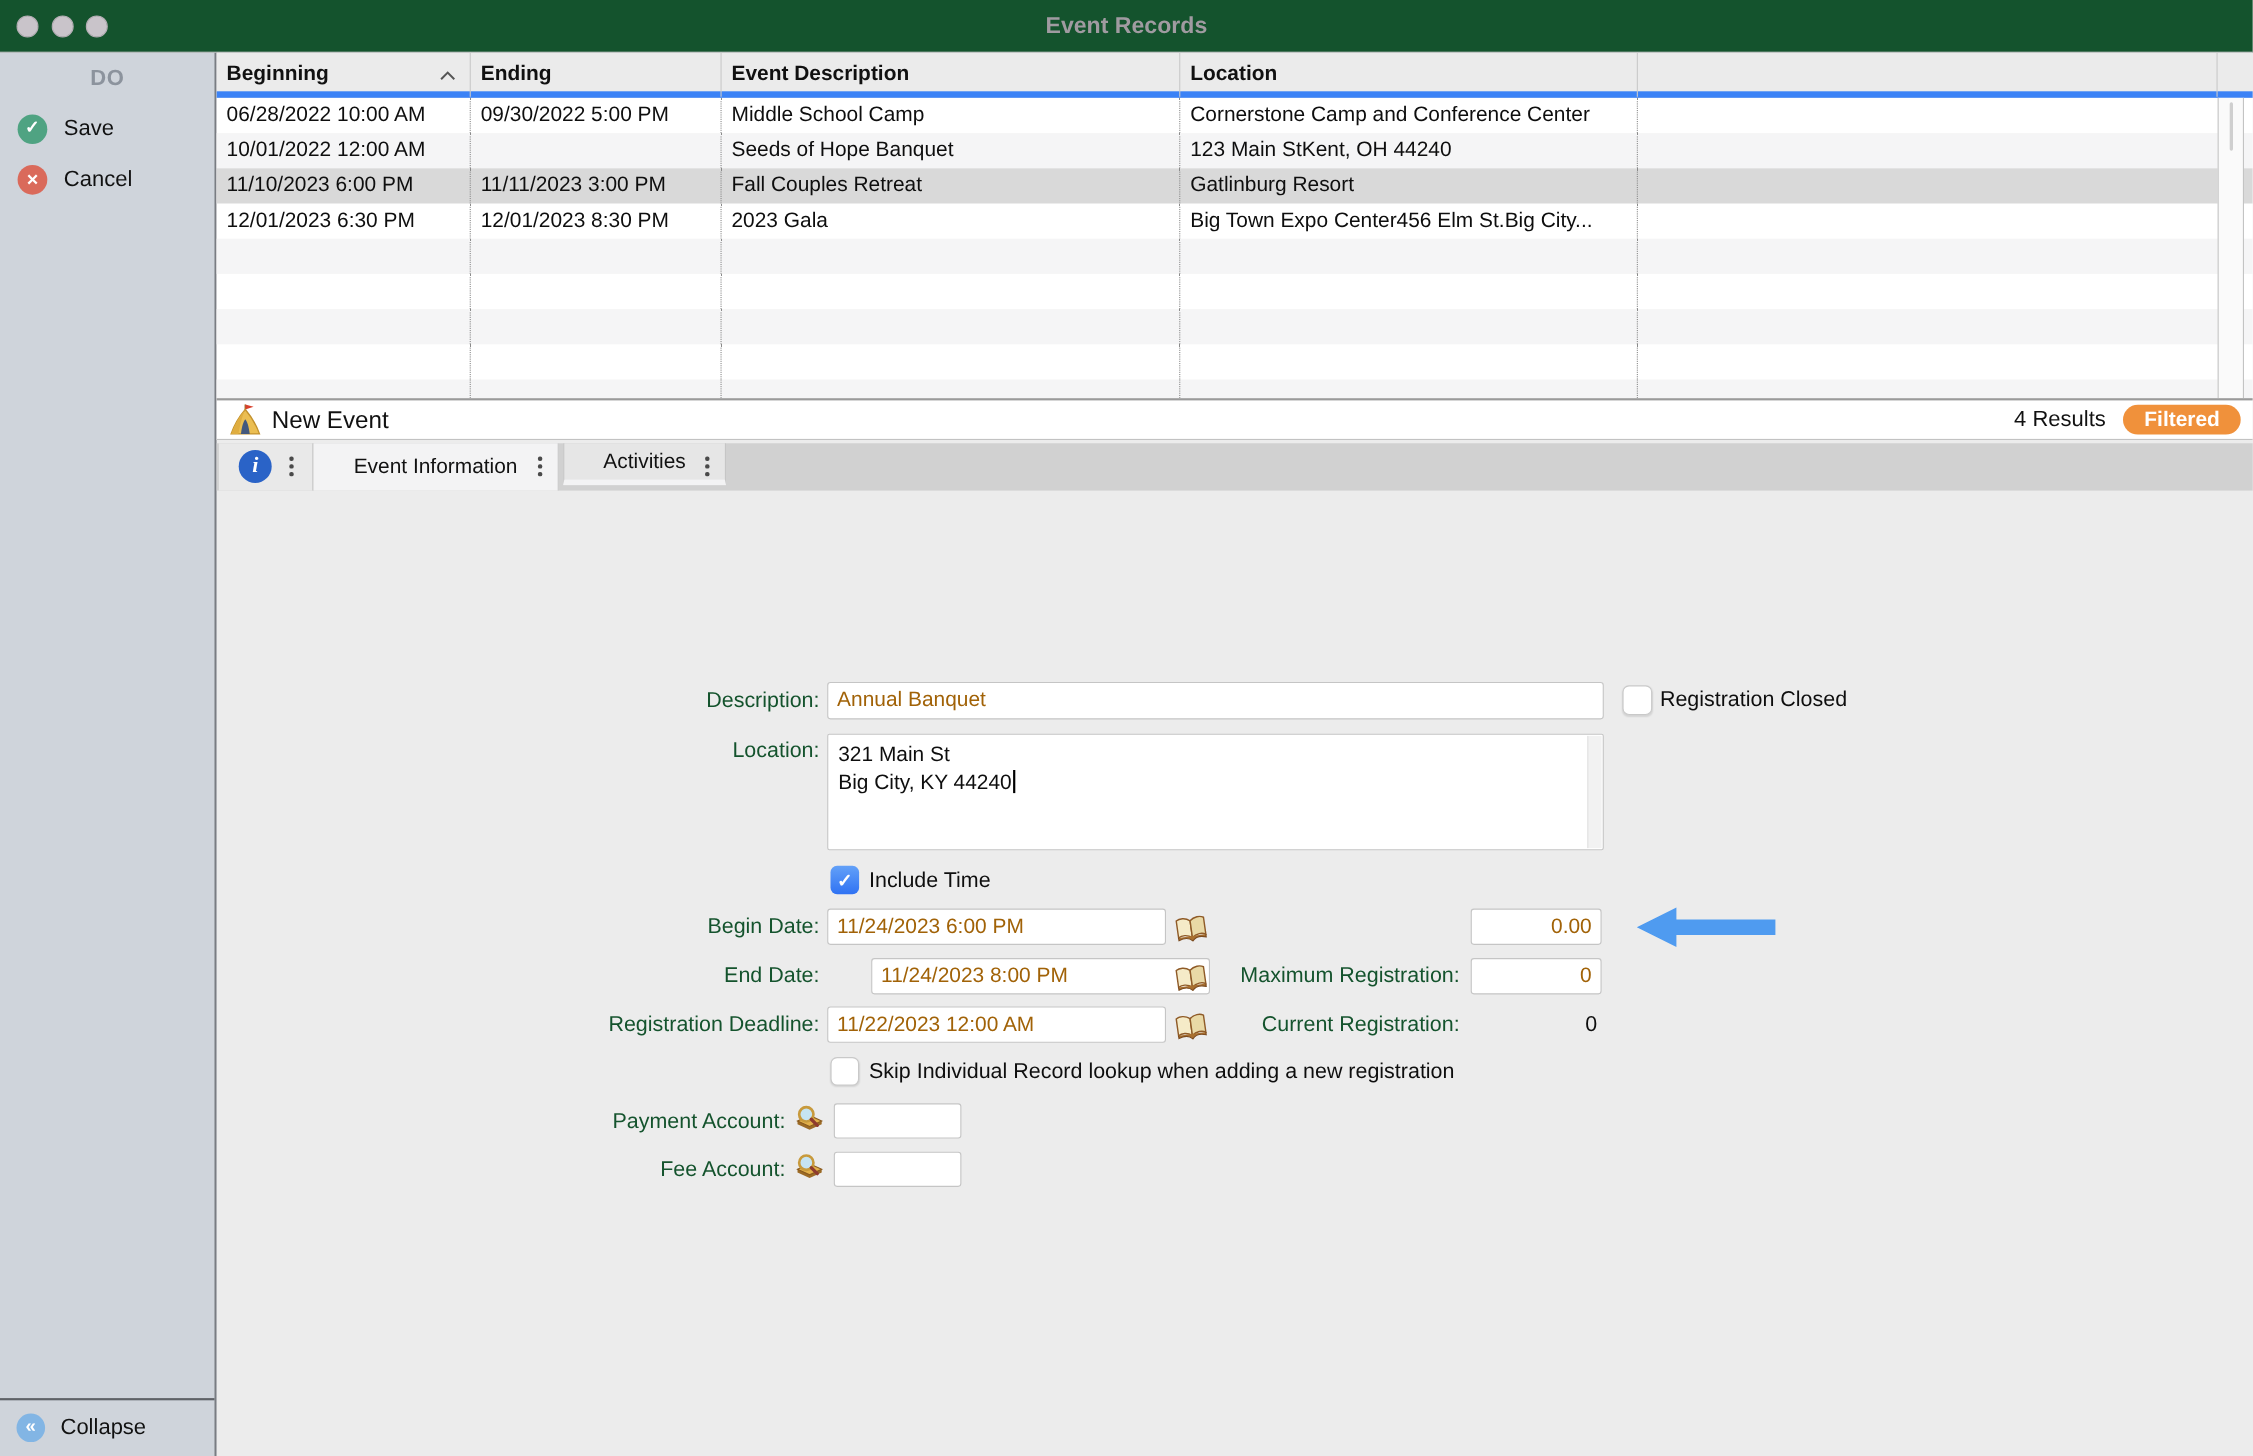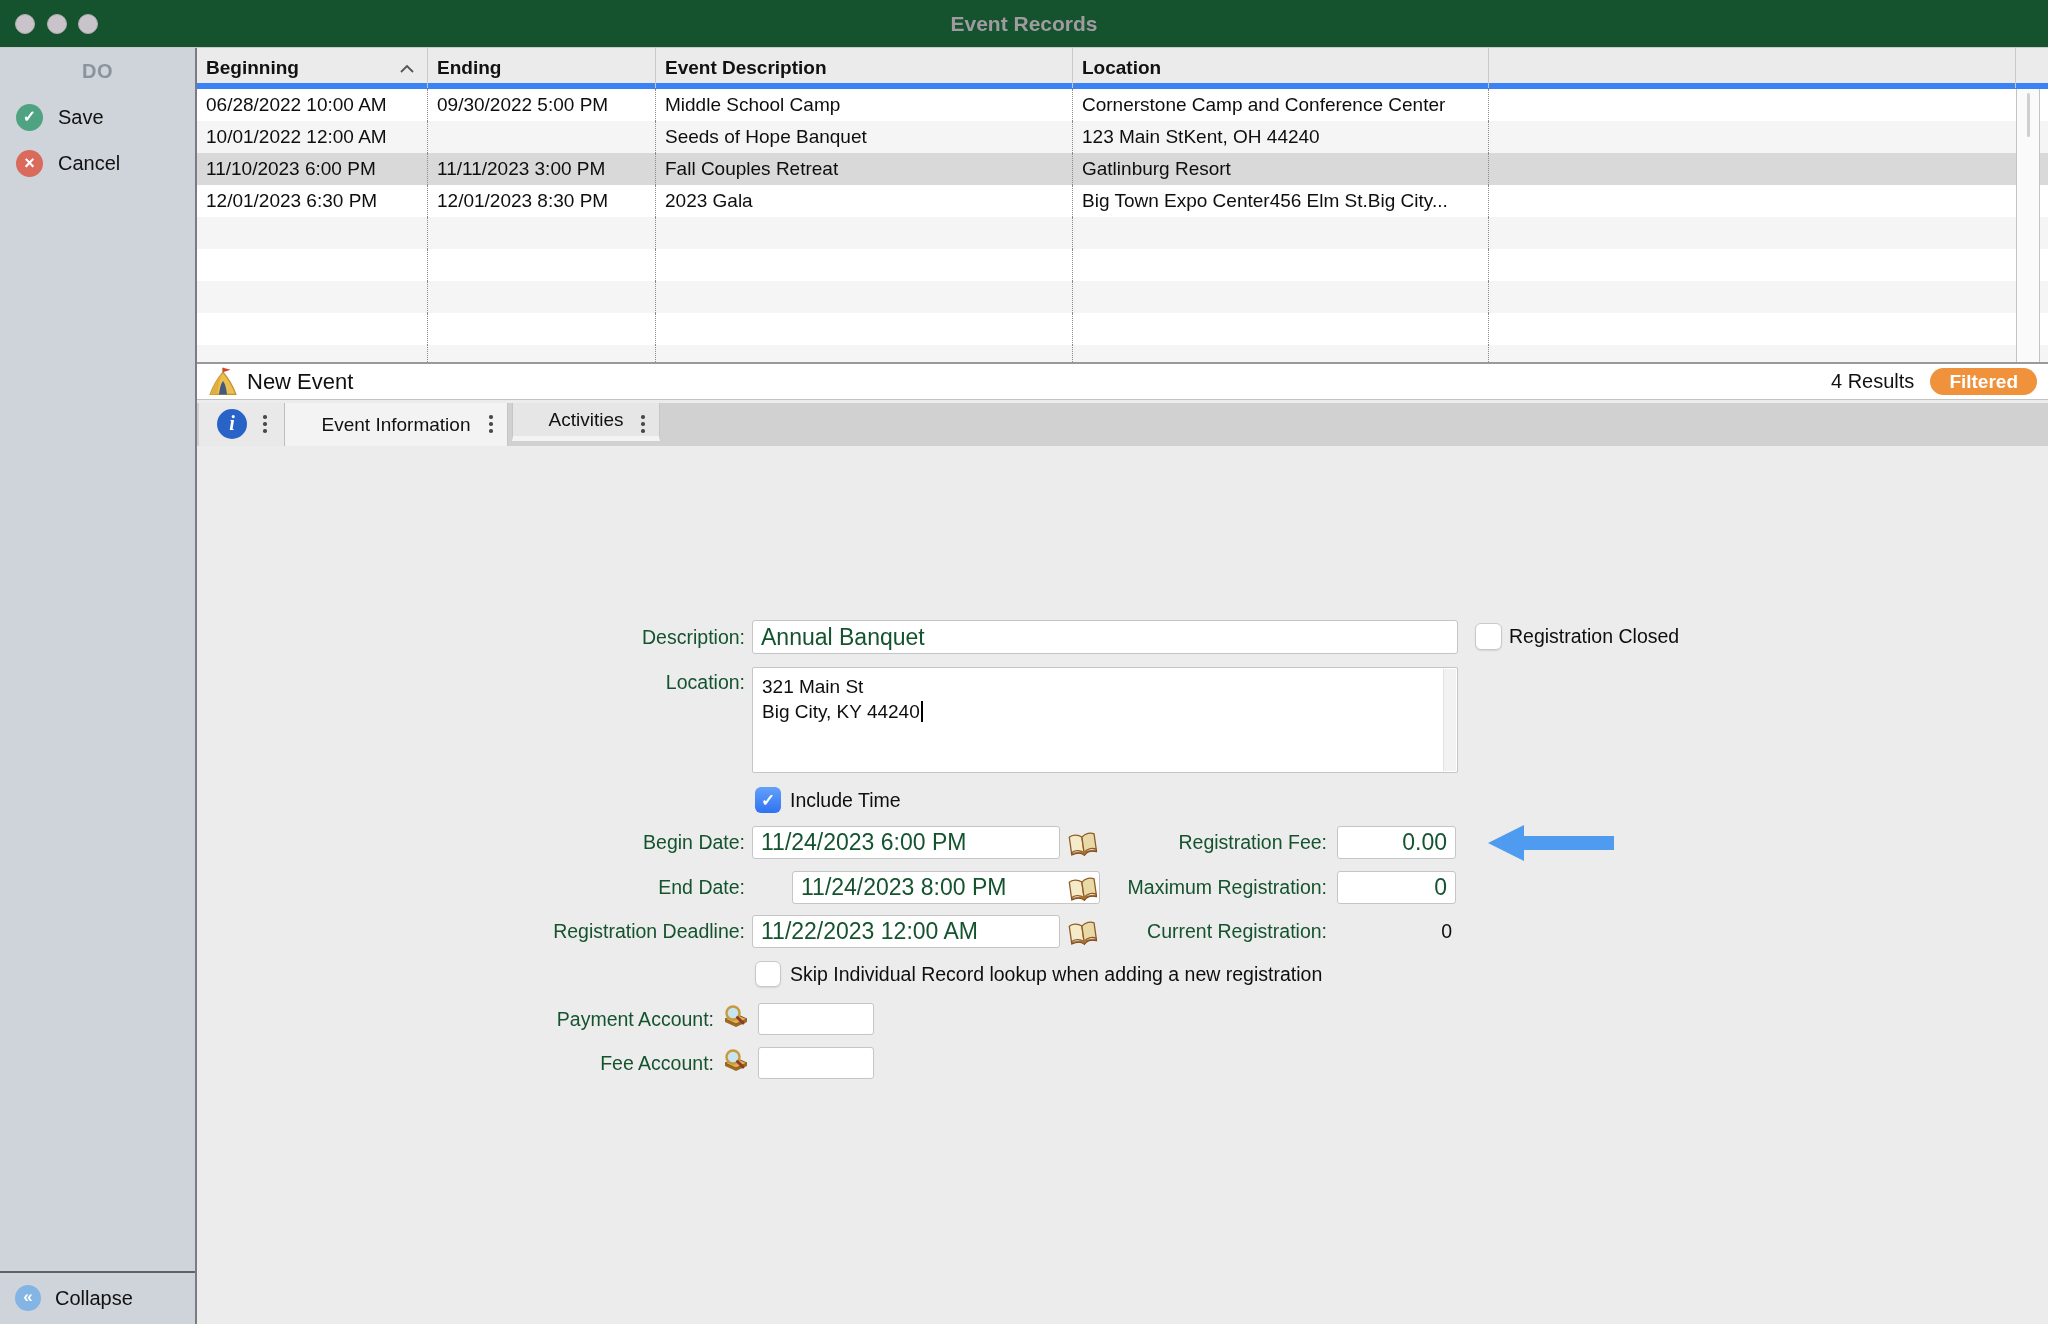--- a/index.html
+++ b/index.html
@@ -67,7 +67,7 @@
 
   
   .form-label { position:absolute; width:420px; text-align:right; font-size:19.5px; line-height:28px; color:#14532d; white-space:nowrap; }
-  .text-input { position:absolute; background:#fff; border:1px solid #C5C5C5; border-radius:3px; font-family:"Liberation Sans", sans-serif; font-size:23px; color:#14532d; padding:0 8px; outline:none; }
+  .text-input { position:absolute; background:#fff; border:1px solid #C5C5C5; border-radius:3px; font-family:"Liberation Sans", sans-serif; font-size:19px; color:#a16207; padding:0 8px; outline:none; }
   .num { text-align:right; }
   .cbx { position:absolute; border-radius:6px; display:flex; align-items:center; justify-content:center; }
   .cbx.unchecked { background:#fff; border:1px solid #C9C9C9; box-shadow:0 1px 1.5px rgba(0,0,0,0.10); }

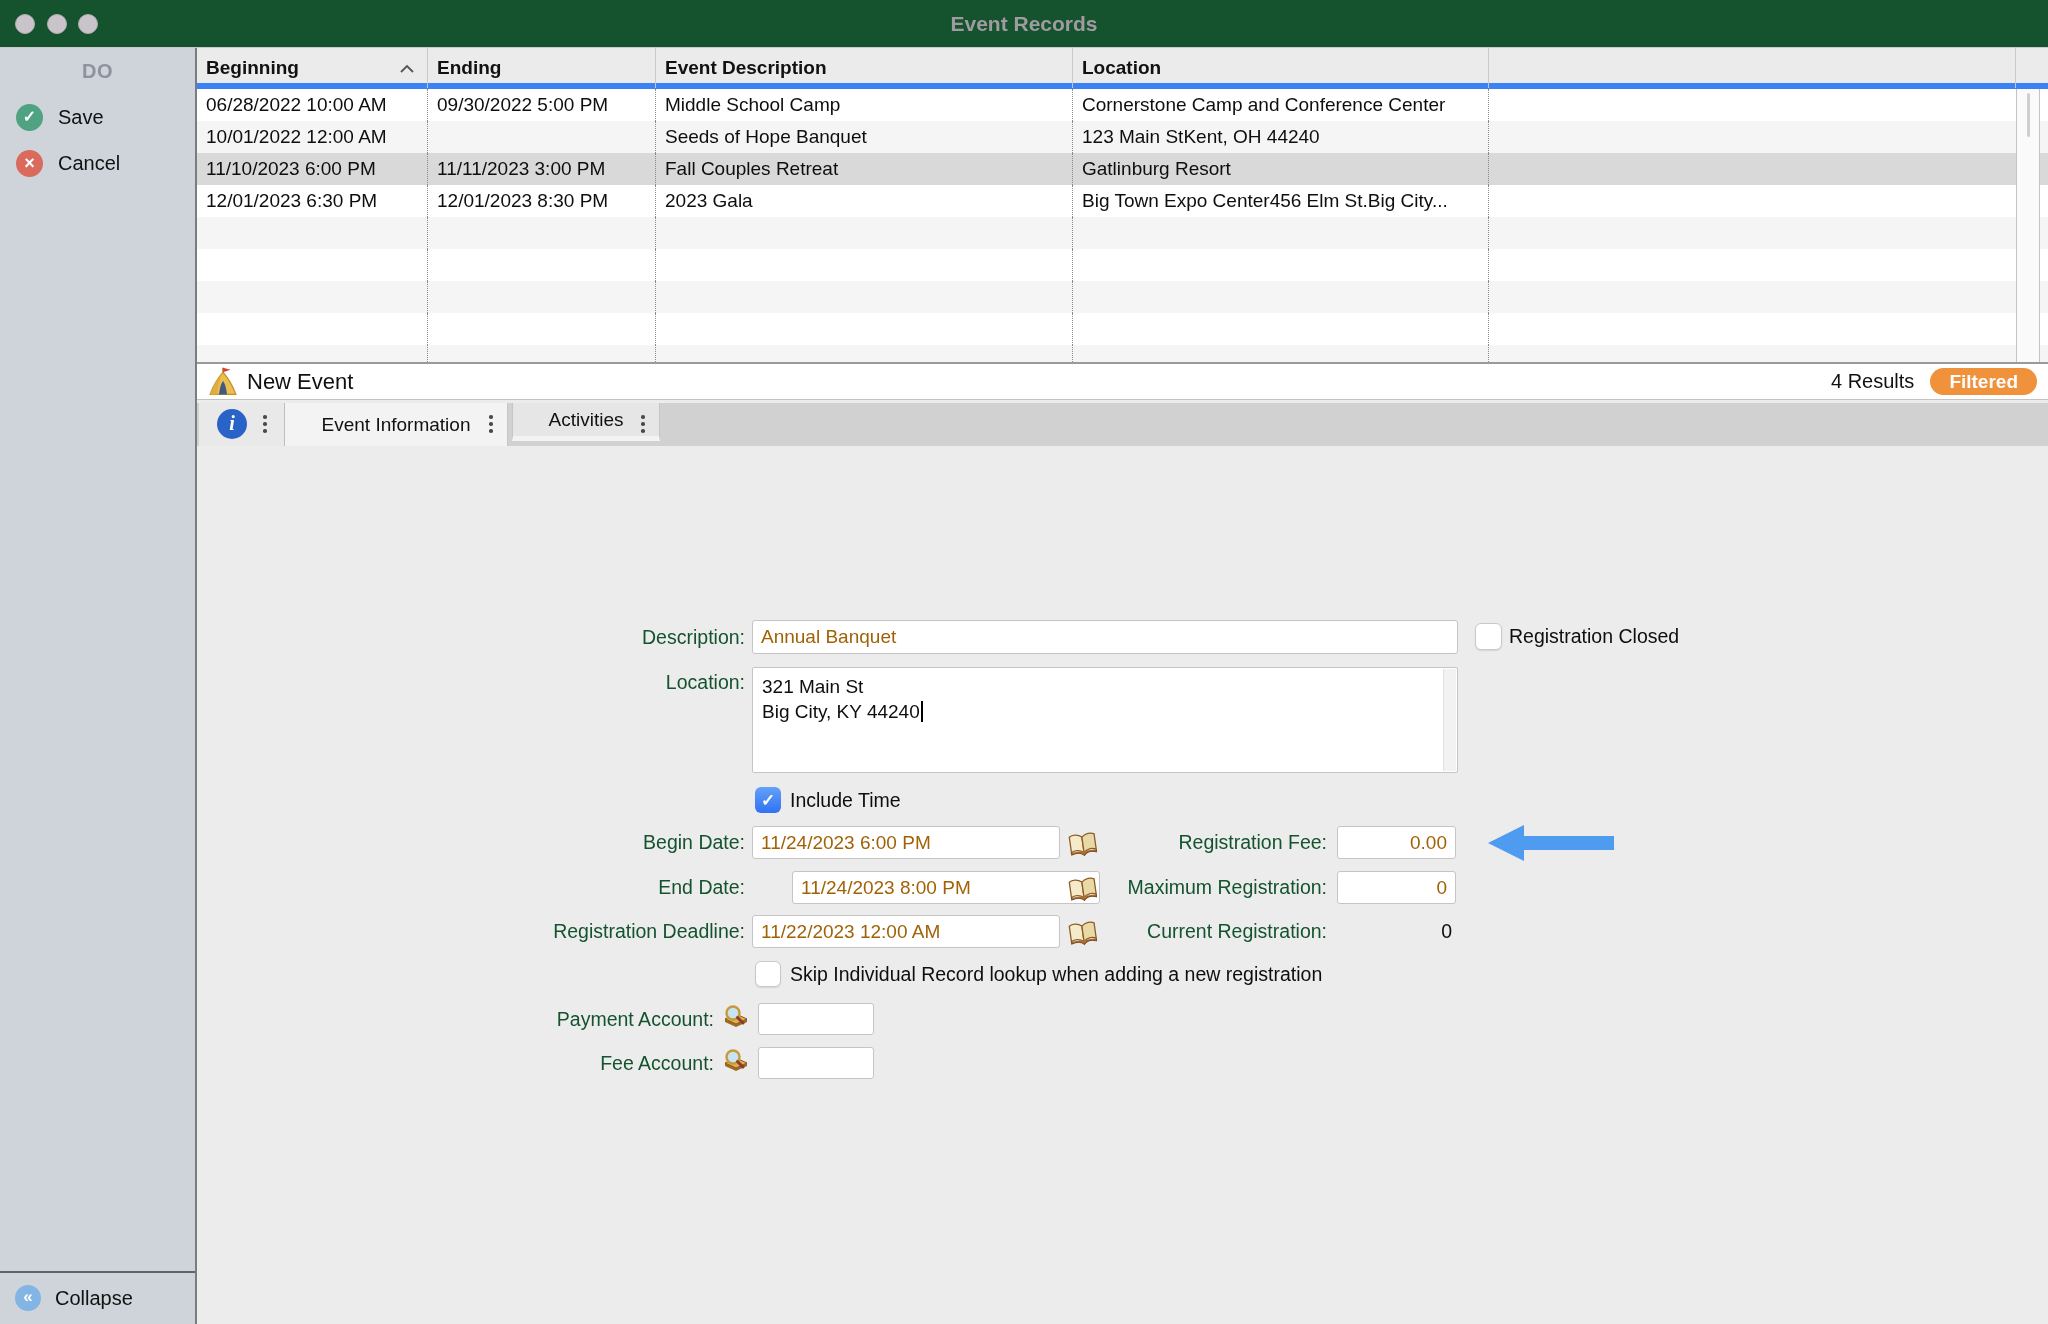--- a/index.html
+++ b/index.html
@@ -263,7 +263,6 @@
         <path d="M2.5 19 L2.5 21.5 C8 19.5 12 20 15 23.5 C18 20 22 19.5 27.5 21.5 L27.5 19" fill="#A9702F" stroke="#7A4A1E" stroke-width="1"></path>
       </g>
     </svg>
-    <div class="form-label" style="left:710px; top:780px;">Registration Fee:</div>
     <input class="text-input num" style="left: 1140px; top: 778px; width: 119px; height: 33px;" value="0.00">
     <svg style="position:absolute; left:1289px; top:776px;" width="130" height="38" viewBox="0 0 130 38">
       <polygon points="2,19 38,1 38,12 128,12 128,26 38,26 38,37" fill="#4F9BF0"></polygon>

